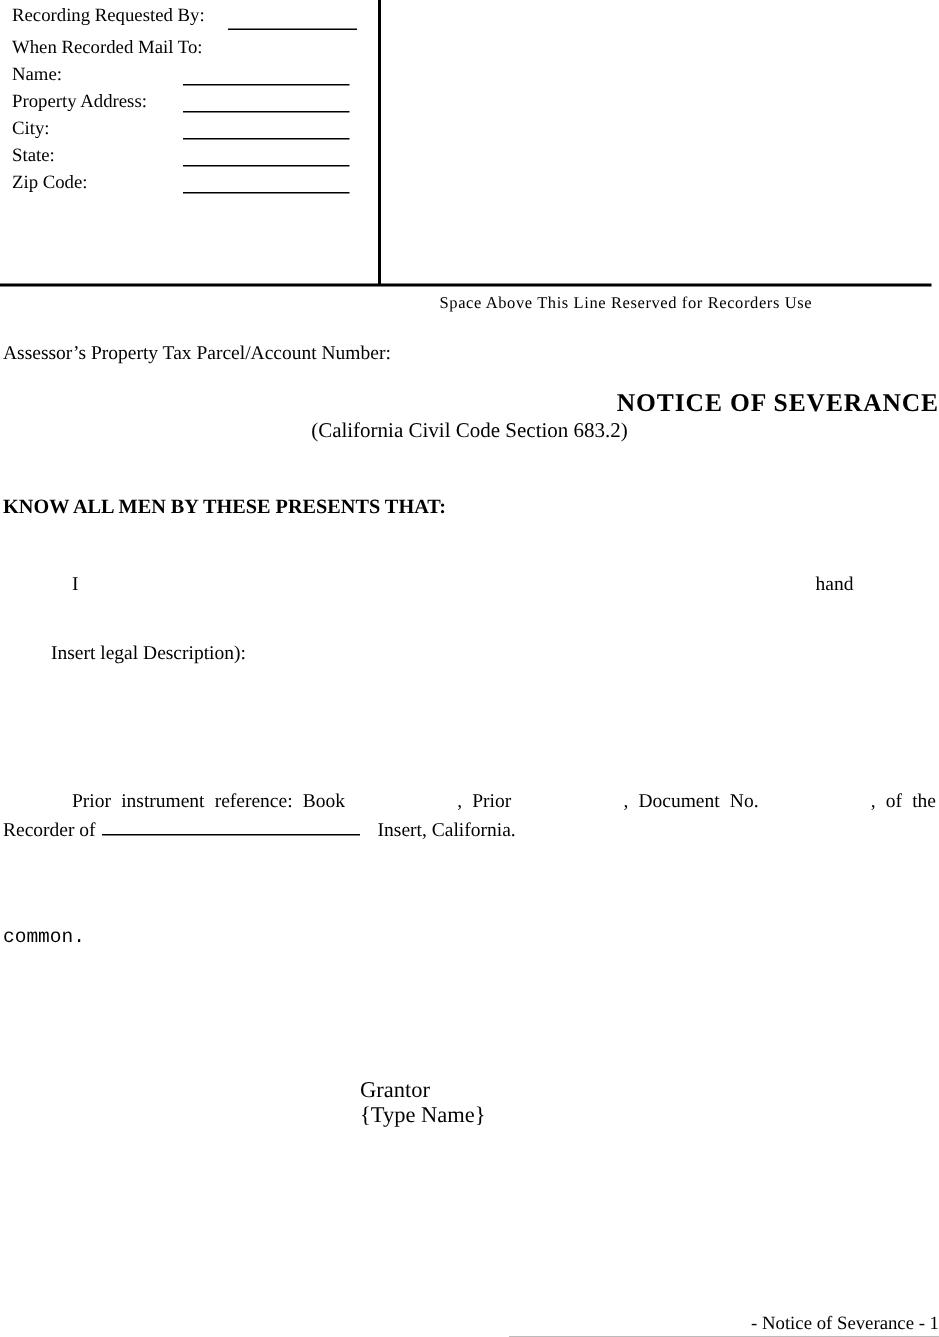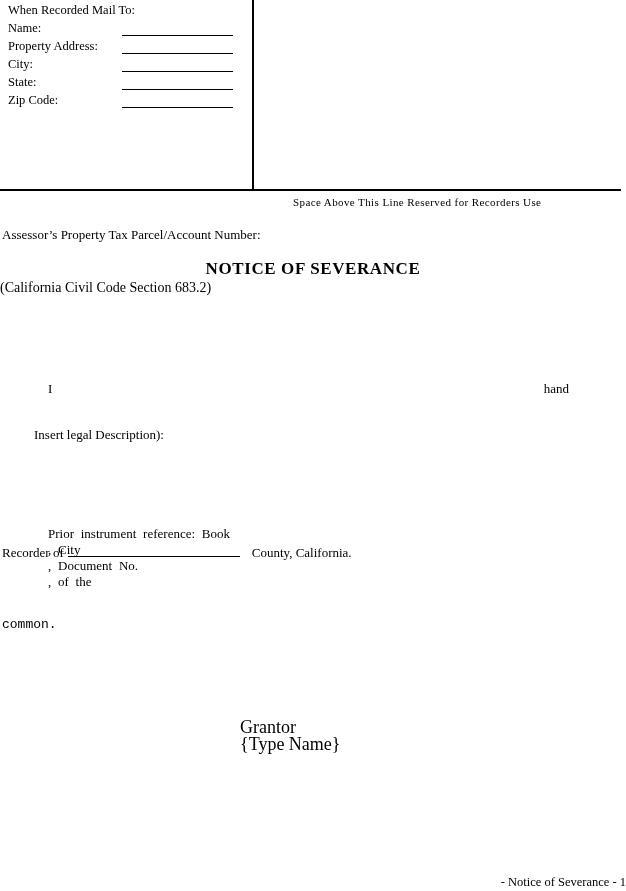--- a/index.html
+++ b/index.html
@@ -50,6 +50,10 @@
 <div class="page">
 
   <div class="recorder-box">
+    <div class="box-row first">
+      <span>Recording Requested By:</span>
+      <span class="blank rr-blank"></span>
+    </div>
     <div class="box-row mailto">
       <span>When Recorded Mail To:</span>
     </div>

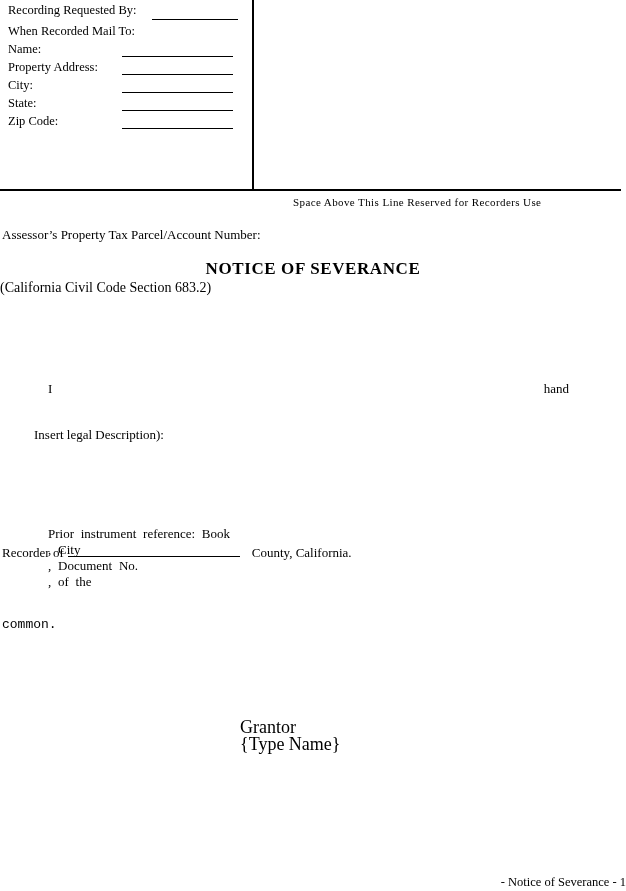--- a/index.html
+++ b/index.html
@@ -27,7 +27,7 @@
   .recorder-note { position: absolute; left: 293px; top: 196px; font-size: 11px; letter-spacing: 0.4px; white-space: nowrap; }
   
   .apn { position: absolute; left: 2px; top: 227px; font-size: 13px; }
-  .doc-title { position: absolute; left: 0; top: 259px; width: 100%; text-align: center; font-size: 17px; font-weight: bold; letter-spacing: 0.6px; }
+  .doc-title { position: absolute; left: 0; top: 259px; width: 100%; text-align: right; font-size: 17px; font-weight: bold; letter-spacing: 0.6px; }
   .doc-subtitle { position: absolute; left: 0; top: 280px; width: 100%; text-align: left; font-size: 14px; }
   .preamble { position: absolute; left: 2px; top: 330px; font-size: 13.5px; font-weight: bold; }
   .declaration { position: absolute; left: 48px; right: 57px; top: 381px; display: flex; justify-content: space-between; font-size: 13px; }

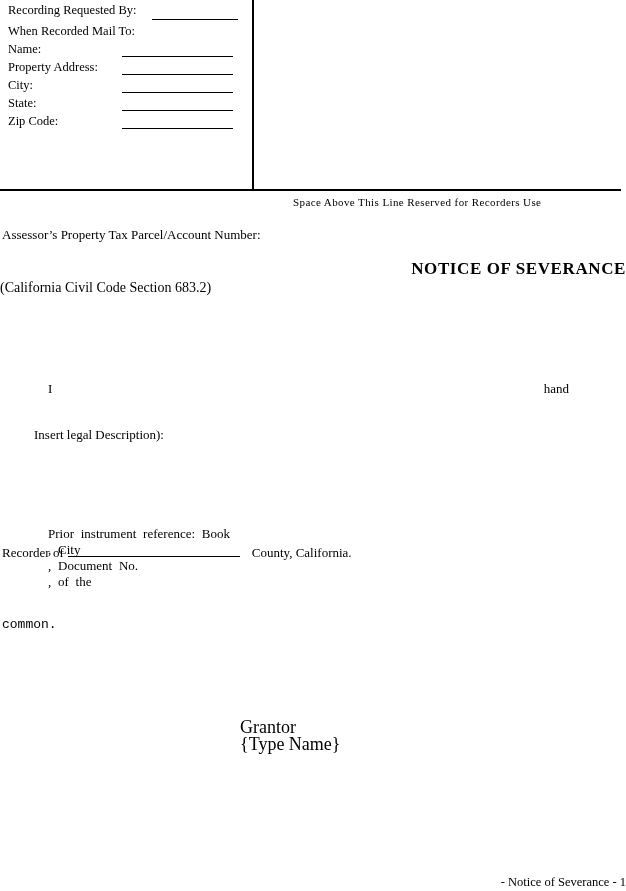--- a/index.html
+++ b/index.html
@@ -28,7 +28,7 @@
   
   .apn { position: absolute; left: 2px; top: 227px; font-size: 13px; }
   .doc-title { position: absolute; left: 0; top: 259px; width: 100%; text-align: right; font-size: 17px; font-weight: bold; letter-spacing: 0.6px; }
-  .doc-subtitle { position: absolute; left: 0; top: 280px; width: 100%; text-align: left; font-size: 14px; }
+  .doc-subtitle { position: absolute; left: 0; top: 280px; width: 100%; text-align: center; font-size: 14px; }
   .preamble { position: absolute; left: 2px; top: 330px; font-size: 13.5px; font-weight: bold; }
   .declaration { position: absolute; left: 48px; right: 57px; top: 381px; display: flex; justify-content: space-between; font-size: 13px; }
   .insert-legal { position: absolute; left: 2px; top: 427px; font-size: 13px; margin-left: 32px; }

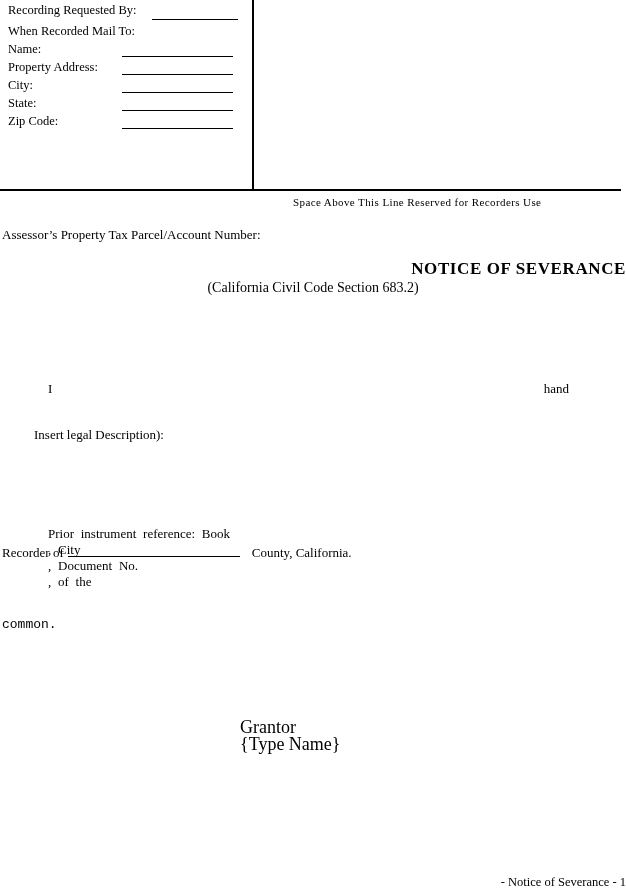--- a/index.html
+++ b/index.html
@@ -88,6 +88,7 @@
   <div class="doc-title">NOTICE OF SEVERANCE</div>
   <div class="doc-subtitle">(California Civil Code Section 683.2)</div>
 
+  <div class="preamble">KNOW ALL MEN BY THESE PRESENTS THAT:</div>
 
   <div class="declaration">
     <span>I</span>

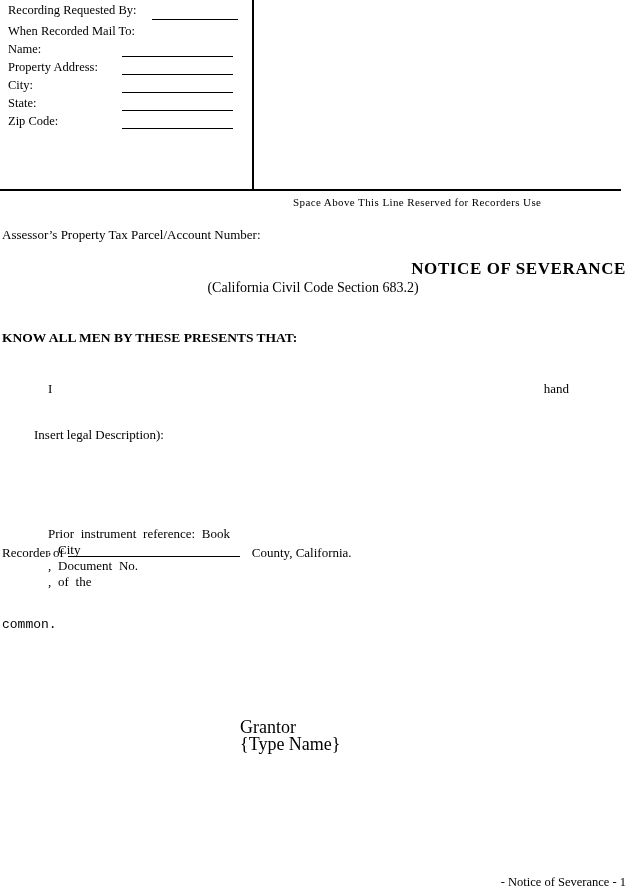--- a/index.html
+++ b/index.html
@@ -32,7 +32,7 @@
   .preamble { position: absolute; left: 2px; top: 330px; font-size: 13.5px; font-weight: bold; }
   .declaration { position: absolute; left: 48px; right: 57px; top: 381px; display: flex; justify-content: space-between; font-size: 13px; }
   .insert-legal { position: absolute; left: 2px; top: 427px; font-size: 13px; margin-left: 32px; }
-  .prior-line1 { position: absolute; left: 48px; right: 2px; top: 526px; display: flex; justify-content: space-between; font-size: 13px; word-spacing: 3.5px; white-space: nowrap; flex-direction: column; }
+  .prior-line1 { position: absolute; left: 48px; right: 2px; top: 526px; display: flex; justify-content: space-between; font-size: 13px; word-spacing: 3.5px; white-space: nowrap; }
   .prior-line2 { position: absolute; left: 2px; top: 543px; font-size: 13px; white-space: nowrap; }
   .recorder-of-blank { width: 172px; height: 14px; margin: 0 12px 0 4px; vertical-align: baseline; }
   .common-line { position: absolute; left: 2px; top: 617px; font-size: 13px; font-family: Liberation Mono, monospace; }

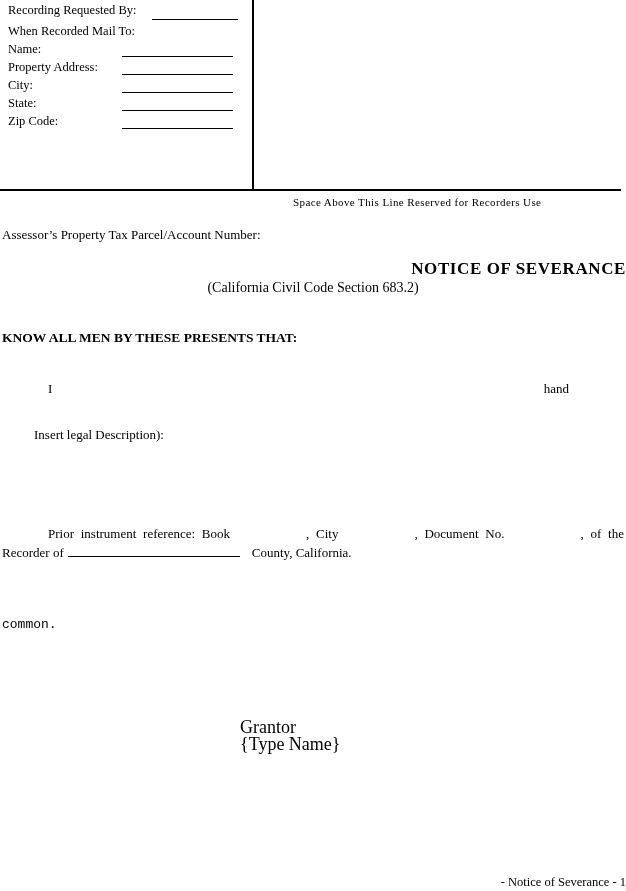--- a/index.html
+++ b/index.html
@@ -99,7 +99,7 @@
 
   <div class="prior-line1">
     <span>Prior instrument reference: Book</span>
-    <span>, City</span>
+    <span>, Prior</span>
     <span>, Document No.</span>
     <span>, of the</span>
   </div>

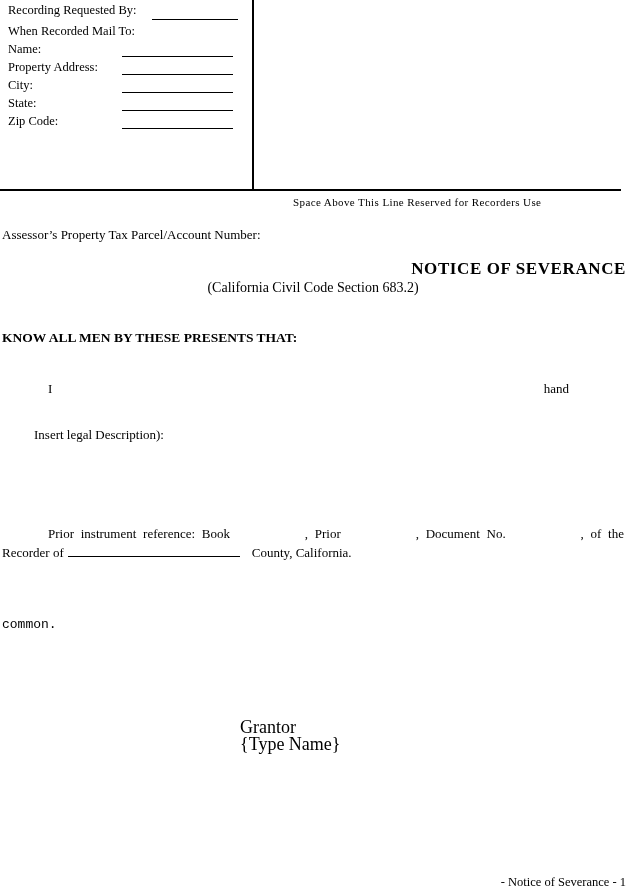--- a/index.html
+++ b/index.html
@@ -104,7 +104,7 @@
     <span>, of the</span>
   </div>
   <div class="prior-line2">
-    <span>Recorder of</span><span class="blank recorder-of-blank"></span><span>County, California.</span>
+    <span>Recorder of</span><span class="blank recorder-of-blank"></span><span>Insert, California.</span>
   </div>
 
   <div class="common-line">common.</div>

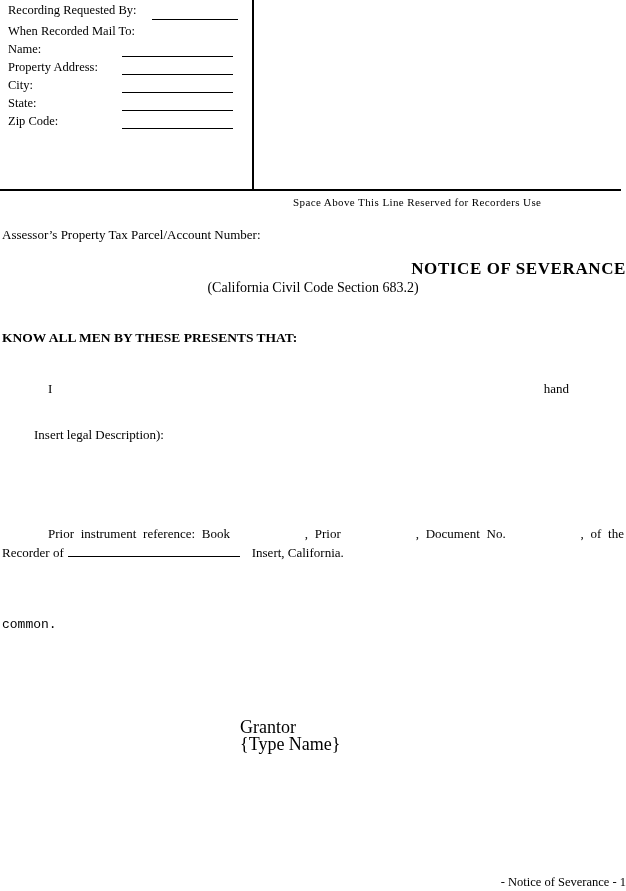--- a/index.html
+++ b/index.html
@@ -41,7 +41,7 @@
   .month-blank { width: 115px; height: 14px; margin-left: 2px; }
   .year-blank { width: 25px; height: 14px; }
   .witness-period { margin-left: 3px; }
-  .sig-block { position: absolute; left: 240px; top: 719px; font-size: 18px; line-height: 16.5px; }
+  .sig-block { position: absolute; left: 240px; top: 719px; font-size: 15px; line-height: 16.5px; }
   .doc-footer { position: absolute; left: 0; top: 875px; width: 100%; text-align: right; font-size: 12.5px; }
 </style>
 </head>

